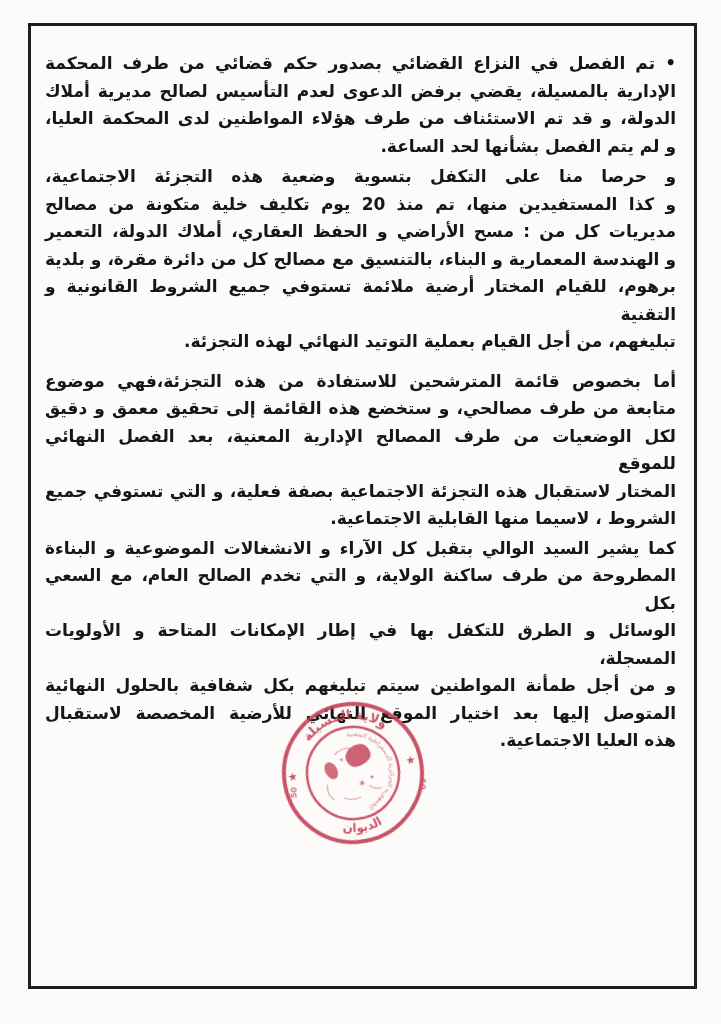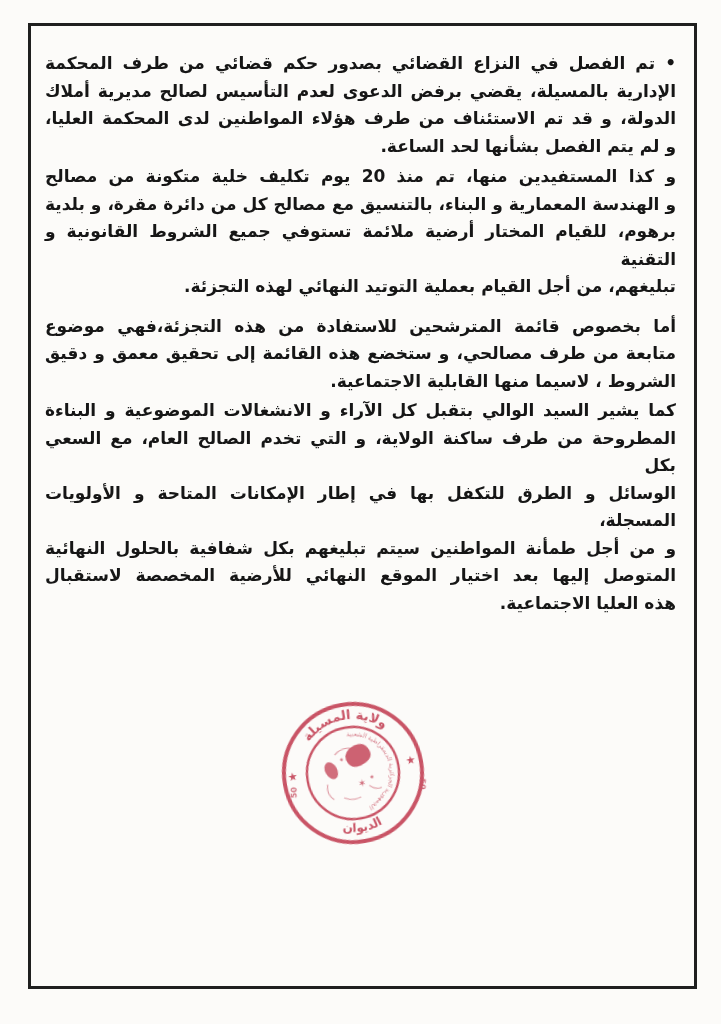--- a/index.html
+++ b/index.html
@@ -67,6 +67,7 @@
         <div class="line last">و لم يتم الفصل بشأنها لحد الساعة.</div>
       </div>
       <div class="para para-1">
+        <div class="line">و حرصا منا على التكفل بتسوية وضعية هذه التجزئة الاجتماعية،</div>
         <div class="line">و كذا المستفيدين منها، تم منذ 20 يوم تكليف خلية متكونة من مصالح</div>
         <div class="line">و الهندسة المعمارية و البناء، بالتنسيق مع مصالح كل من دائرة مقرة، و بلدية</div>
         <div class="line">برهوم، للقيام المختار أرضية ملائمة تستوفي جميع الشروط القانونية و التقنية</div>

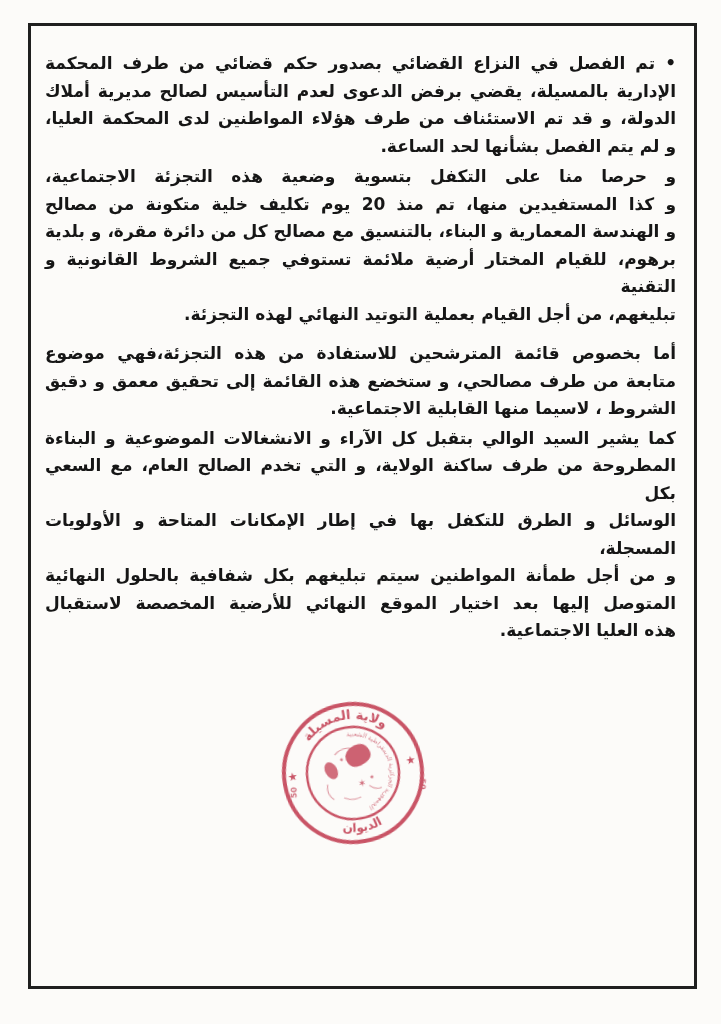--- a/index.html
+++ b/index.html
@@ -69,6 +69,7 @@
       <div class="para para-1">
         <div class="line">و حرصا منا على التكفل بتسوية وضعية هذه التجزئة الاجتماعية،</div>
         <div class="line">و كذا المستفيدين منها، تم منذ 20 يوم تكليف خلية متكونة من مصالح</div>
+        <div class="line">مديريات كل من : مسح الأراضي و الحفظ العقاري، أملاك الدولة، التعمير</div>
         <div class="line">و الهندسة المعمارية و البناء، بالتنسيق مع مصالح كل من دائرة مقرة، و بلدية</div>
         <div class="line">برهوم، للقيام المختار أرضية ملائمة تستوفي جميع الشروط القانونية و التقنية</div>
         <div class="line last">تبليغهم، من أجل القيام بعملية التوتيد النهائي لهذه التجزئة.</div>

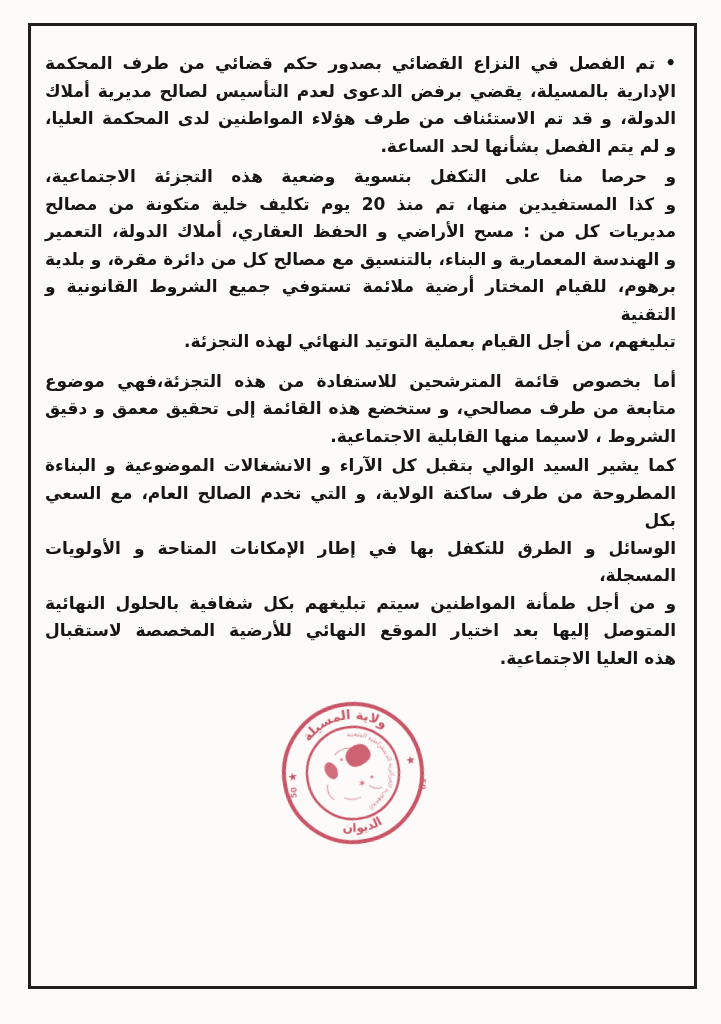--- a/index.html
+++ b/index.html
@@ -77,6 +77,7 @@
       <div class="para para-2">
         <div class="line">أما بخصوص قائمة المترشحين للاستفادة من هذه التجزئة،فهي موضوع</div>
         <div class="line">متابعة من طرف مصالحي، و ستخضع هذه القائمة إلى تحقيق معمق و دقيق</div>
+        <div class="line">لكل الوضعيات من طرف المصالح الإدارية المعنية، بعد الفصل النهائي للموقع</div>
         <div class="line last">الشروط ، لاسيما منها القابلية الاجتماعية.</div>
       </div>
       <div class="para para-3">

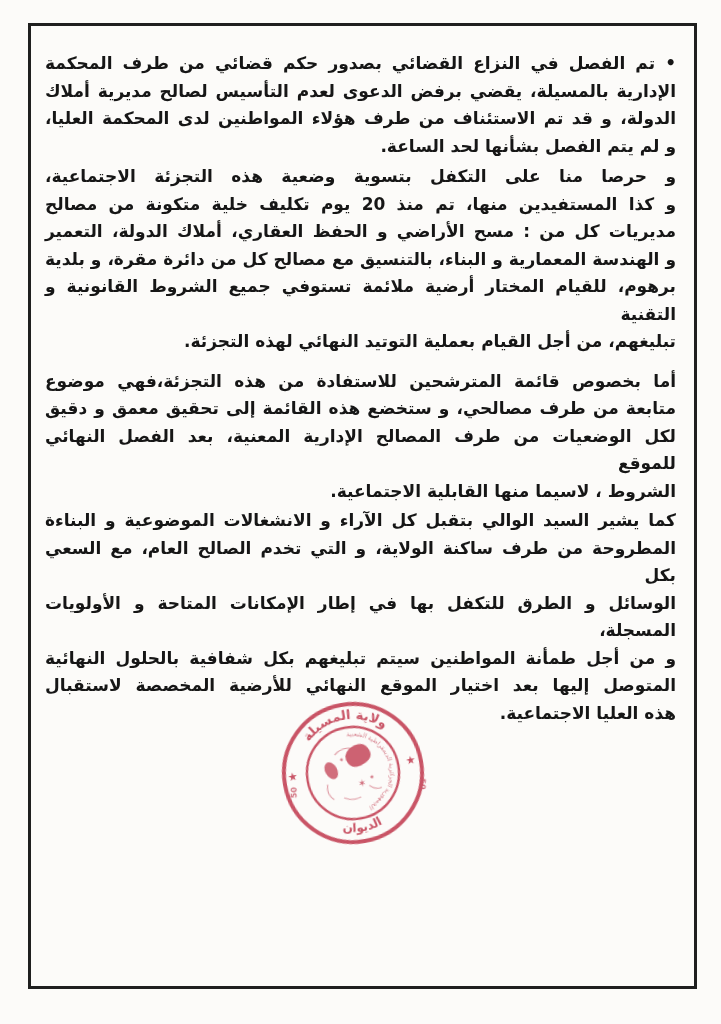--- a/index.html
+++ b/index.html
@@ -78,6 +78,7 @@
         <div class="line">أما بخصوص قائمة المترشحين للاستفادة من هذه التجزئة،فهي موضوع</div>
         <div class="line">متابعة من طرف مصالحي، و ستخضع هذه القائمة إلى تحقيق معمق و دقيق</div>
         <div class="line">لكل الوضعيات من طرف المصالح الإدارية المعنية، بعد الفصل النهائي للموقع</div>
+        <div class="line">المختار لاستقبال هذه التجزئة الاجتماعية بصفة فعلية، و التي تستوفي جميع</div>
         <div class="line last">الشروط ، لاسيما منها القابلية الاجتماعية.</div>
       </div>
       <div class="para para-3">

